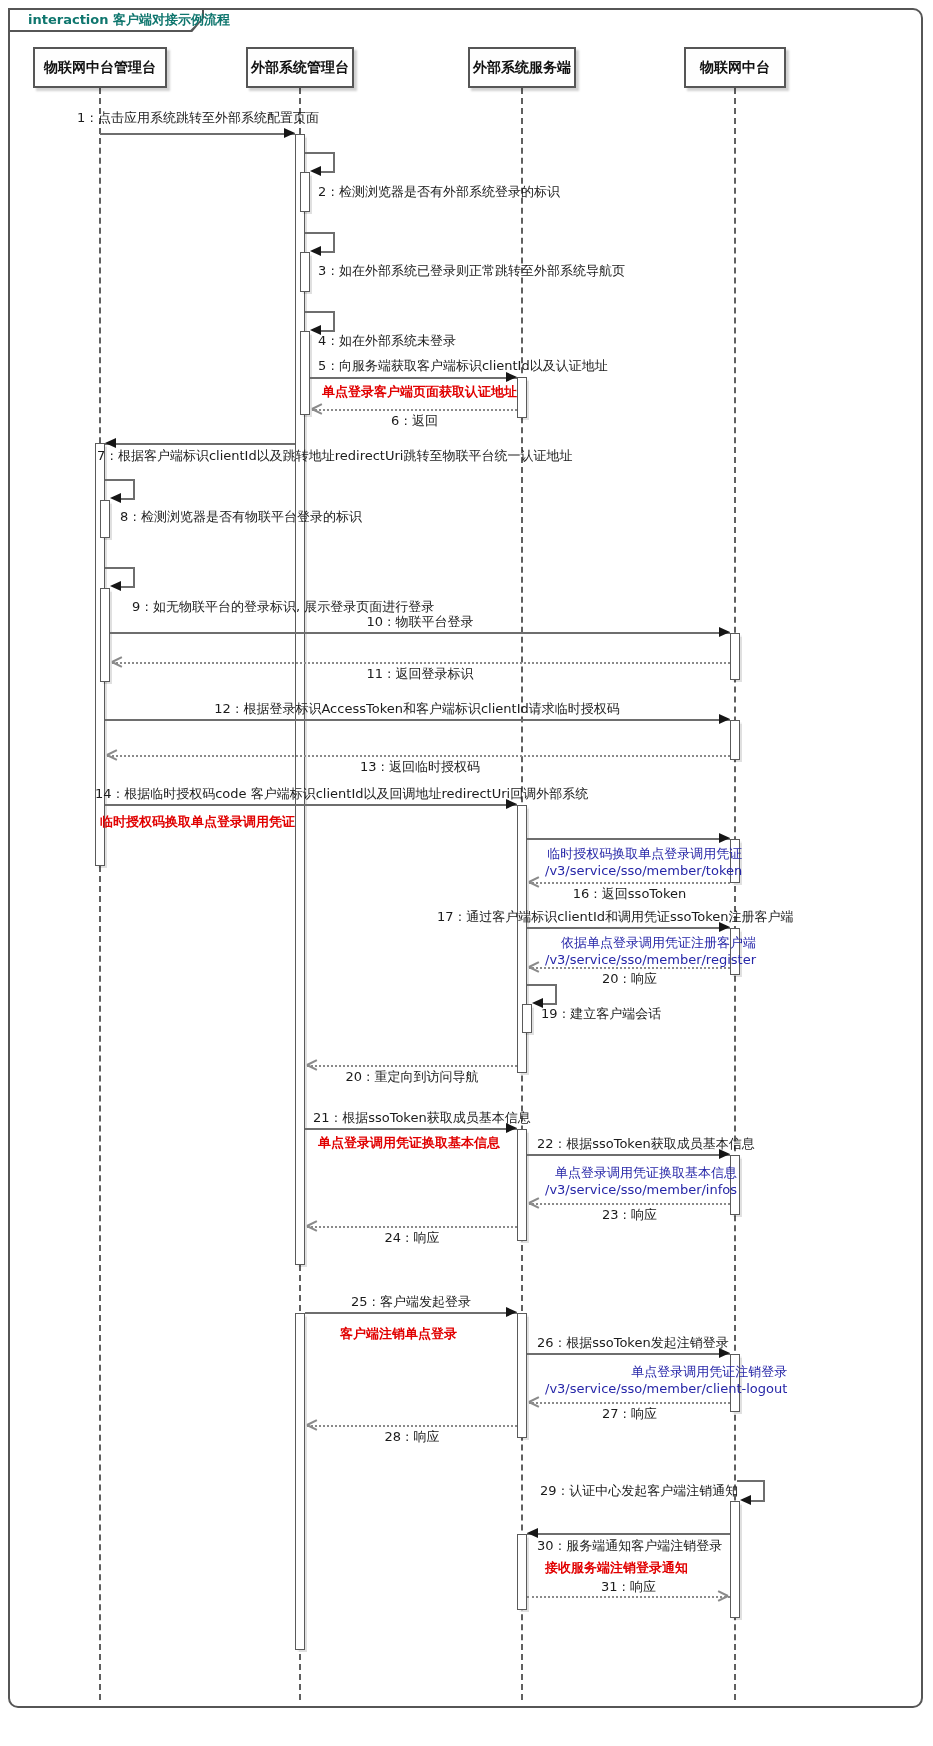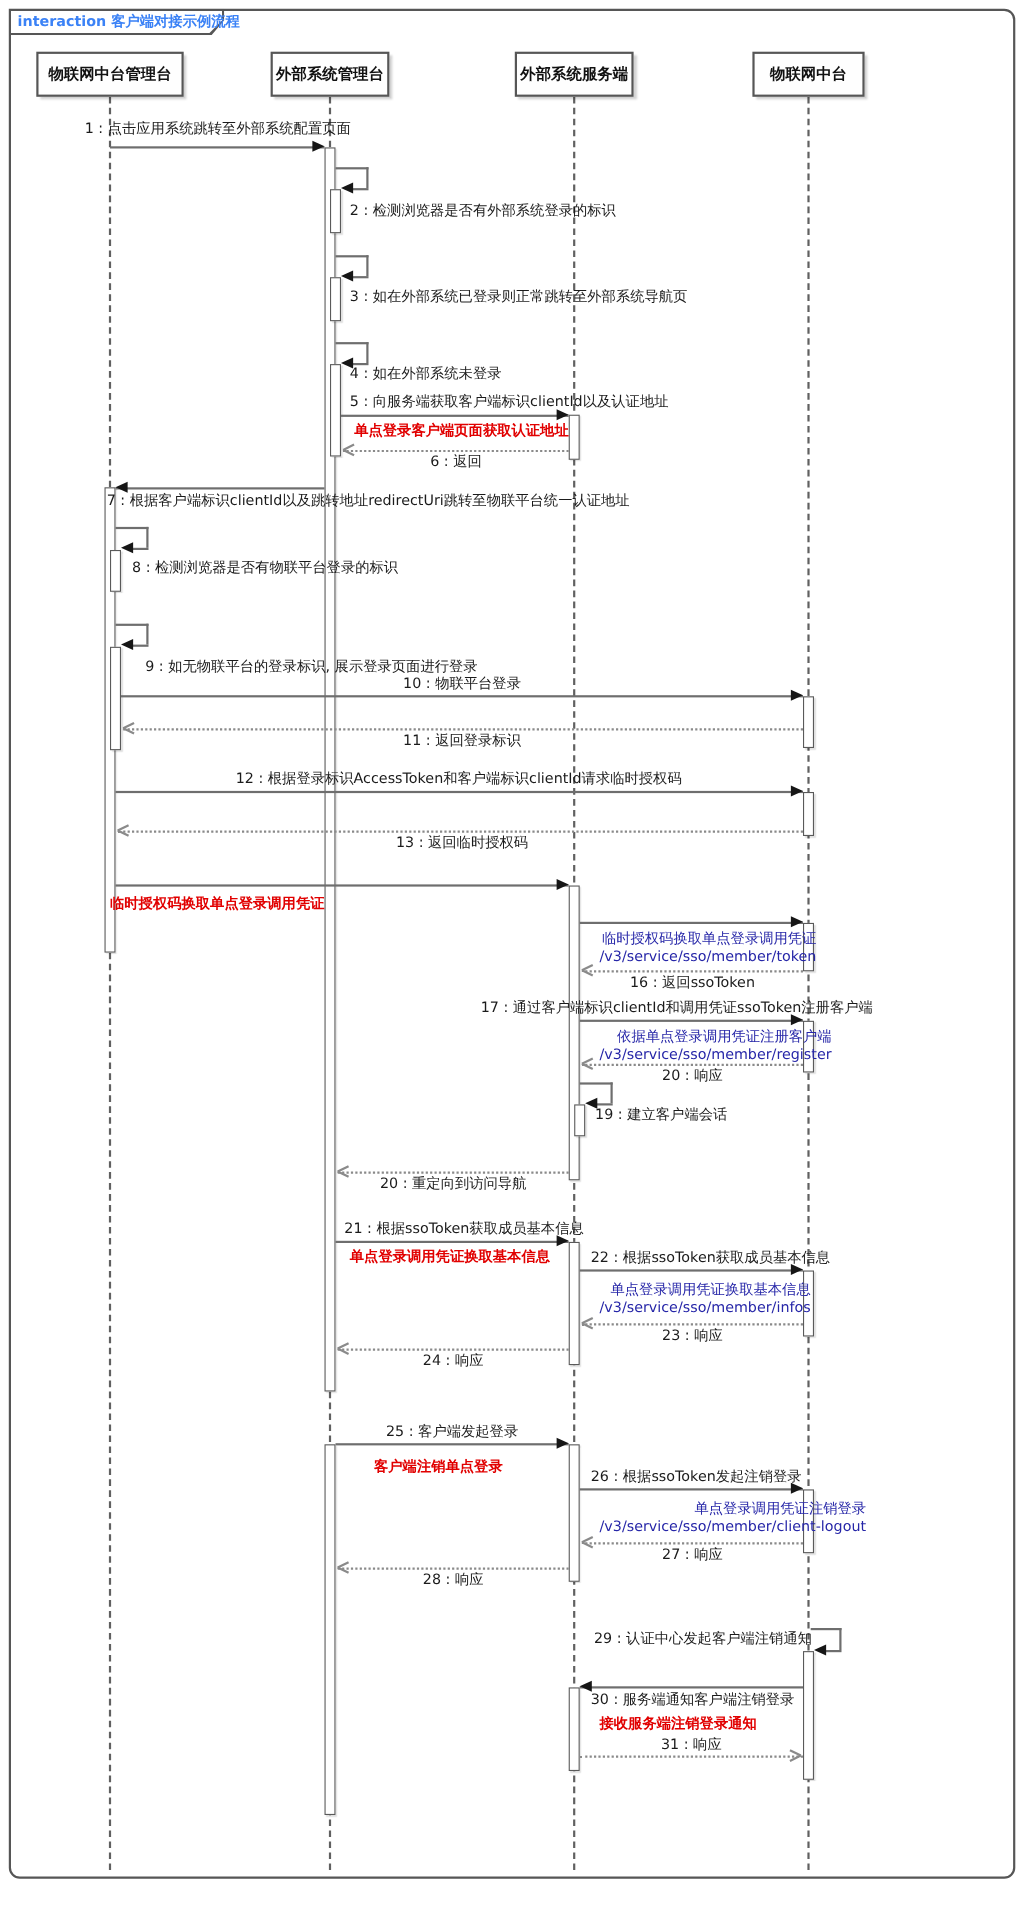--- a/index.html
+++ b/index.html
@@ -11,7 +11,7 @@
     clip-path:polygon(0 0,100% 0,100% 42%,94% 100%,0 100%);}
   .tab-fg{position:absolute;left:10px;top:10px;width:192px;height:20px;background:#fff;
     clip-path:polygon(0 0,100% 0,100% 42%,94% 100%,0 100%);}
-  .tab-tx{position:absolute;left:16px;top:11px;font-size:13px;font-weight:bold;color:#3b82f6;white-space:nowrap;}
+  .tab-tx{position:absolute;left:28px;top:11px;font-size:13px;font-weight:bold;color:#0f766e;white-space:nowrap;}
   .ph{position:absolute;top:47px;height:41px;background:#fefefe;border:2px solid #565656;box-sizing:border-box;
     display:flex;align-items:center;justify-content:center;font-weight:bold;font-size:14px;color:#111;
     box-shadow:3px 3px 2px rgba(0,0,0,0.18);}

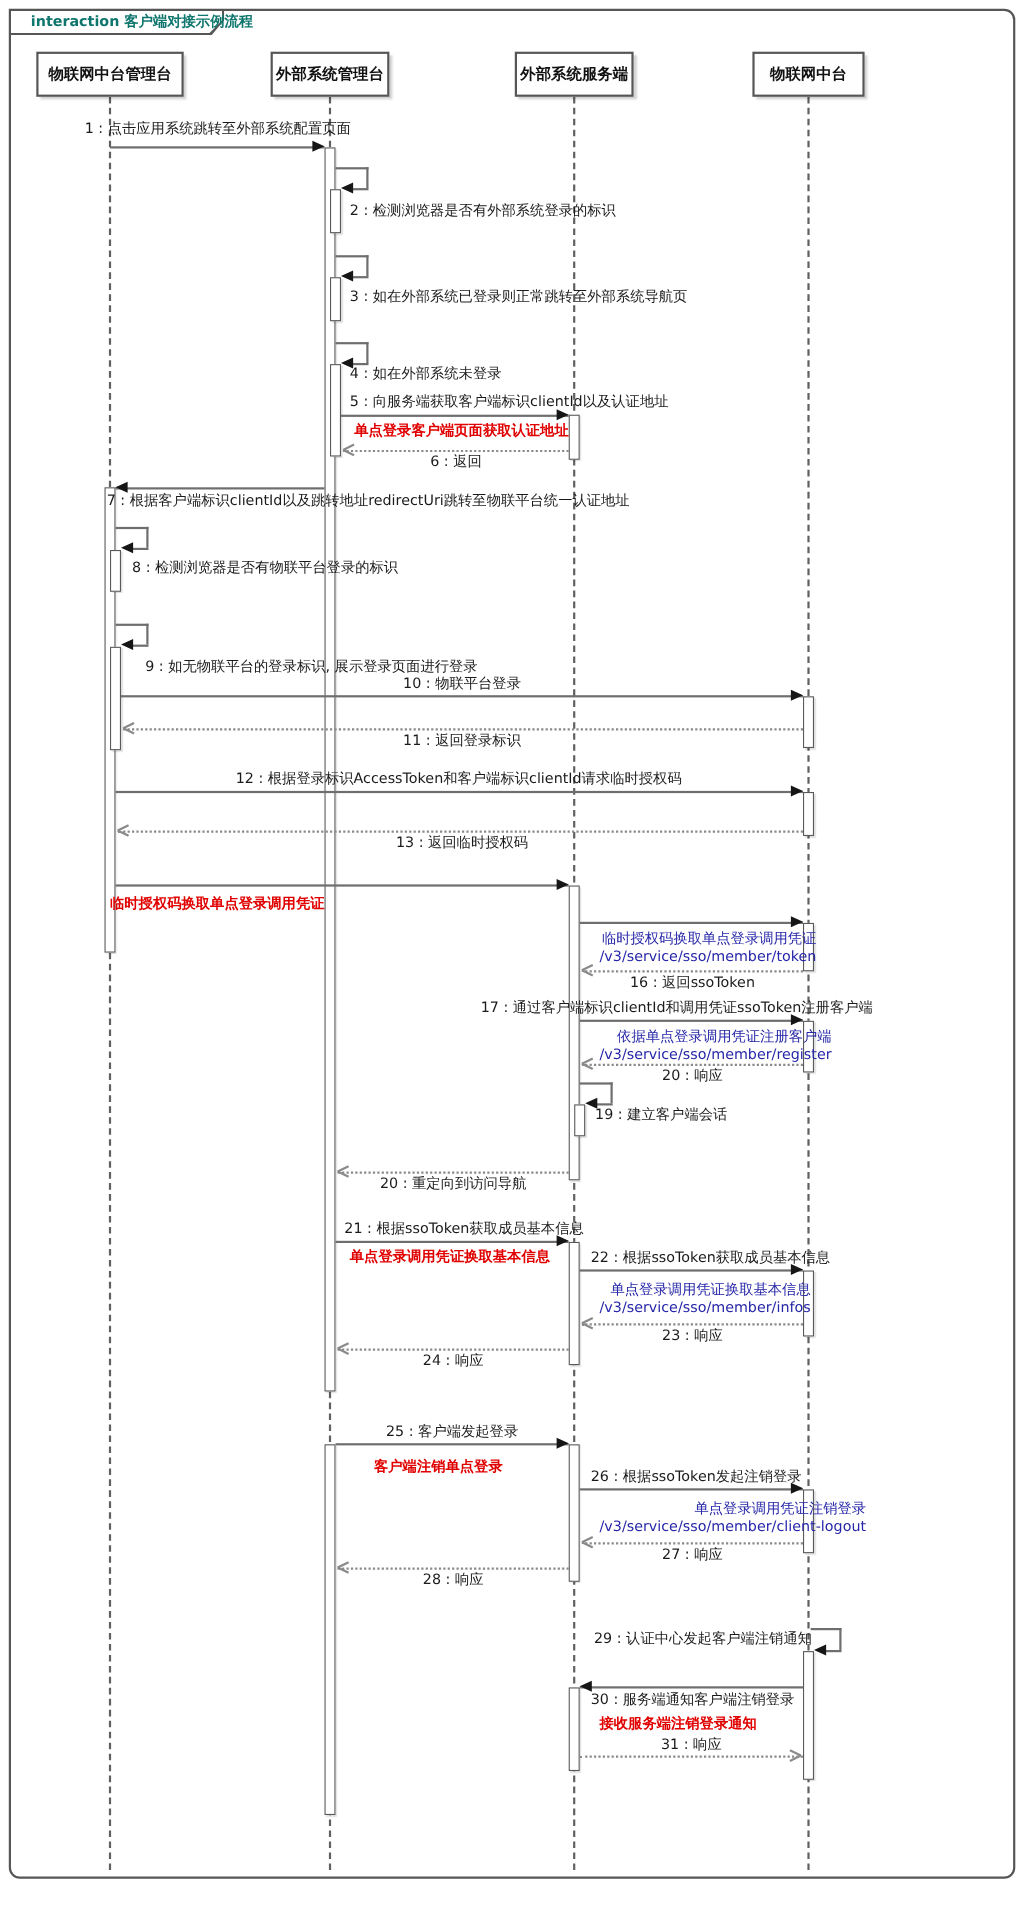--- a/index.html
+++ b/index.html
@@ -141,6 +141,7 @@
 
   <div class="ln" style="left:105px;top:804px;width:412px"></div>
   <div class="tr" style="left:506px;top:799px"></div>
+  <div class="lb" style="left:95px;top:786px">14 : 根据临时授权码code 客户端标识clientId以及回调地址redirectUri回调外部系统</div>
   <div class="nt nr" style="left:100px;top:813px">临时授权码换取单点登录调用凭证</div>
 
   <div class="ln" style="left:527px;top:838px;width:203px"></div>

